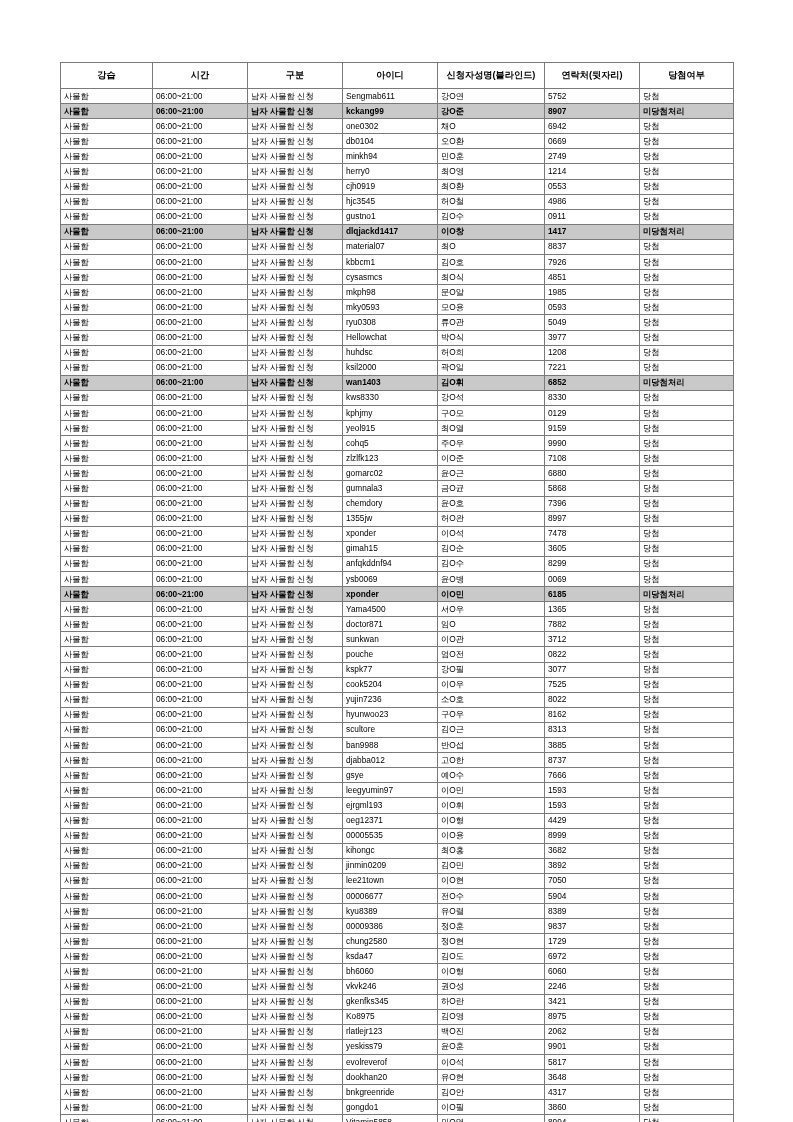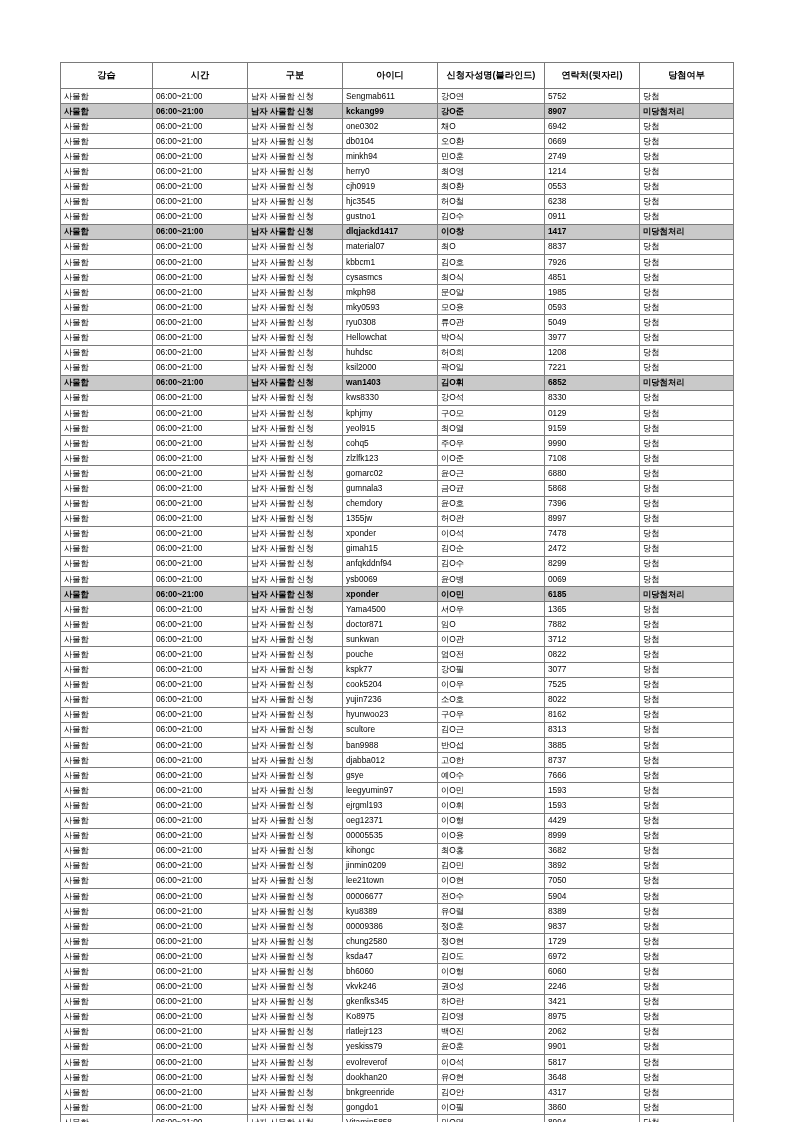--- a/index.html
+++ b/index.html
@@ -160,7 +160,7 @@
           <td class="c-gubun">남자 사물함 신청</td>
           <td class="c-id">hjc3545</td>
           <td class="c-name">허O철</td>
-          <td class="c-phone">6238</td>
+          <td class="c-phone">4986</td>
           <td class="c-result">당첨</td>
         </tr>
         <tr>

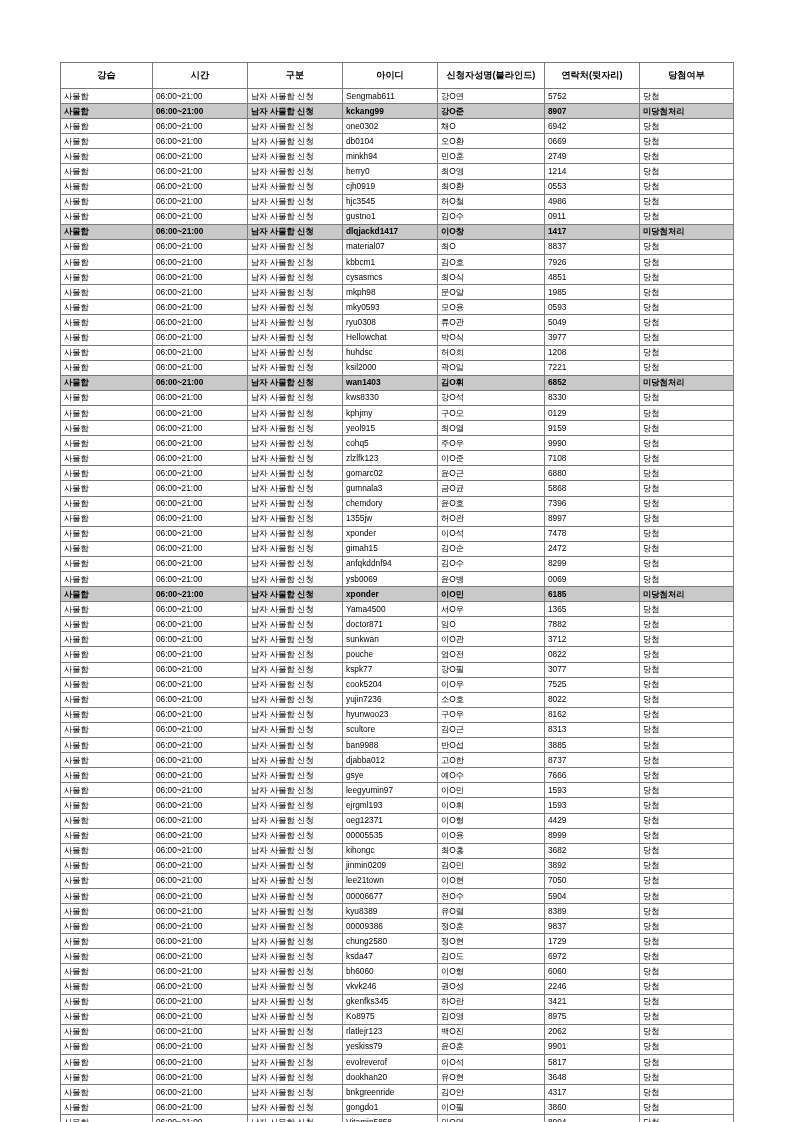--- a/index.html
+++ b/index.html
@@ -367,7 +367,7 @@
           <td class="c-gubun">남자 사물함 신청</td>
           <td class="c-id">gimah15</td>
           <td class="c-name">김O순</td>
-          <td class="c-phone">2472</td>
+          <td class="c-phone">3605</td>
           <td class="c-result">당첨</td>
         </tr>
         <tr>

